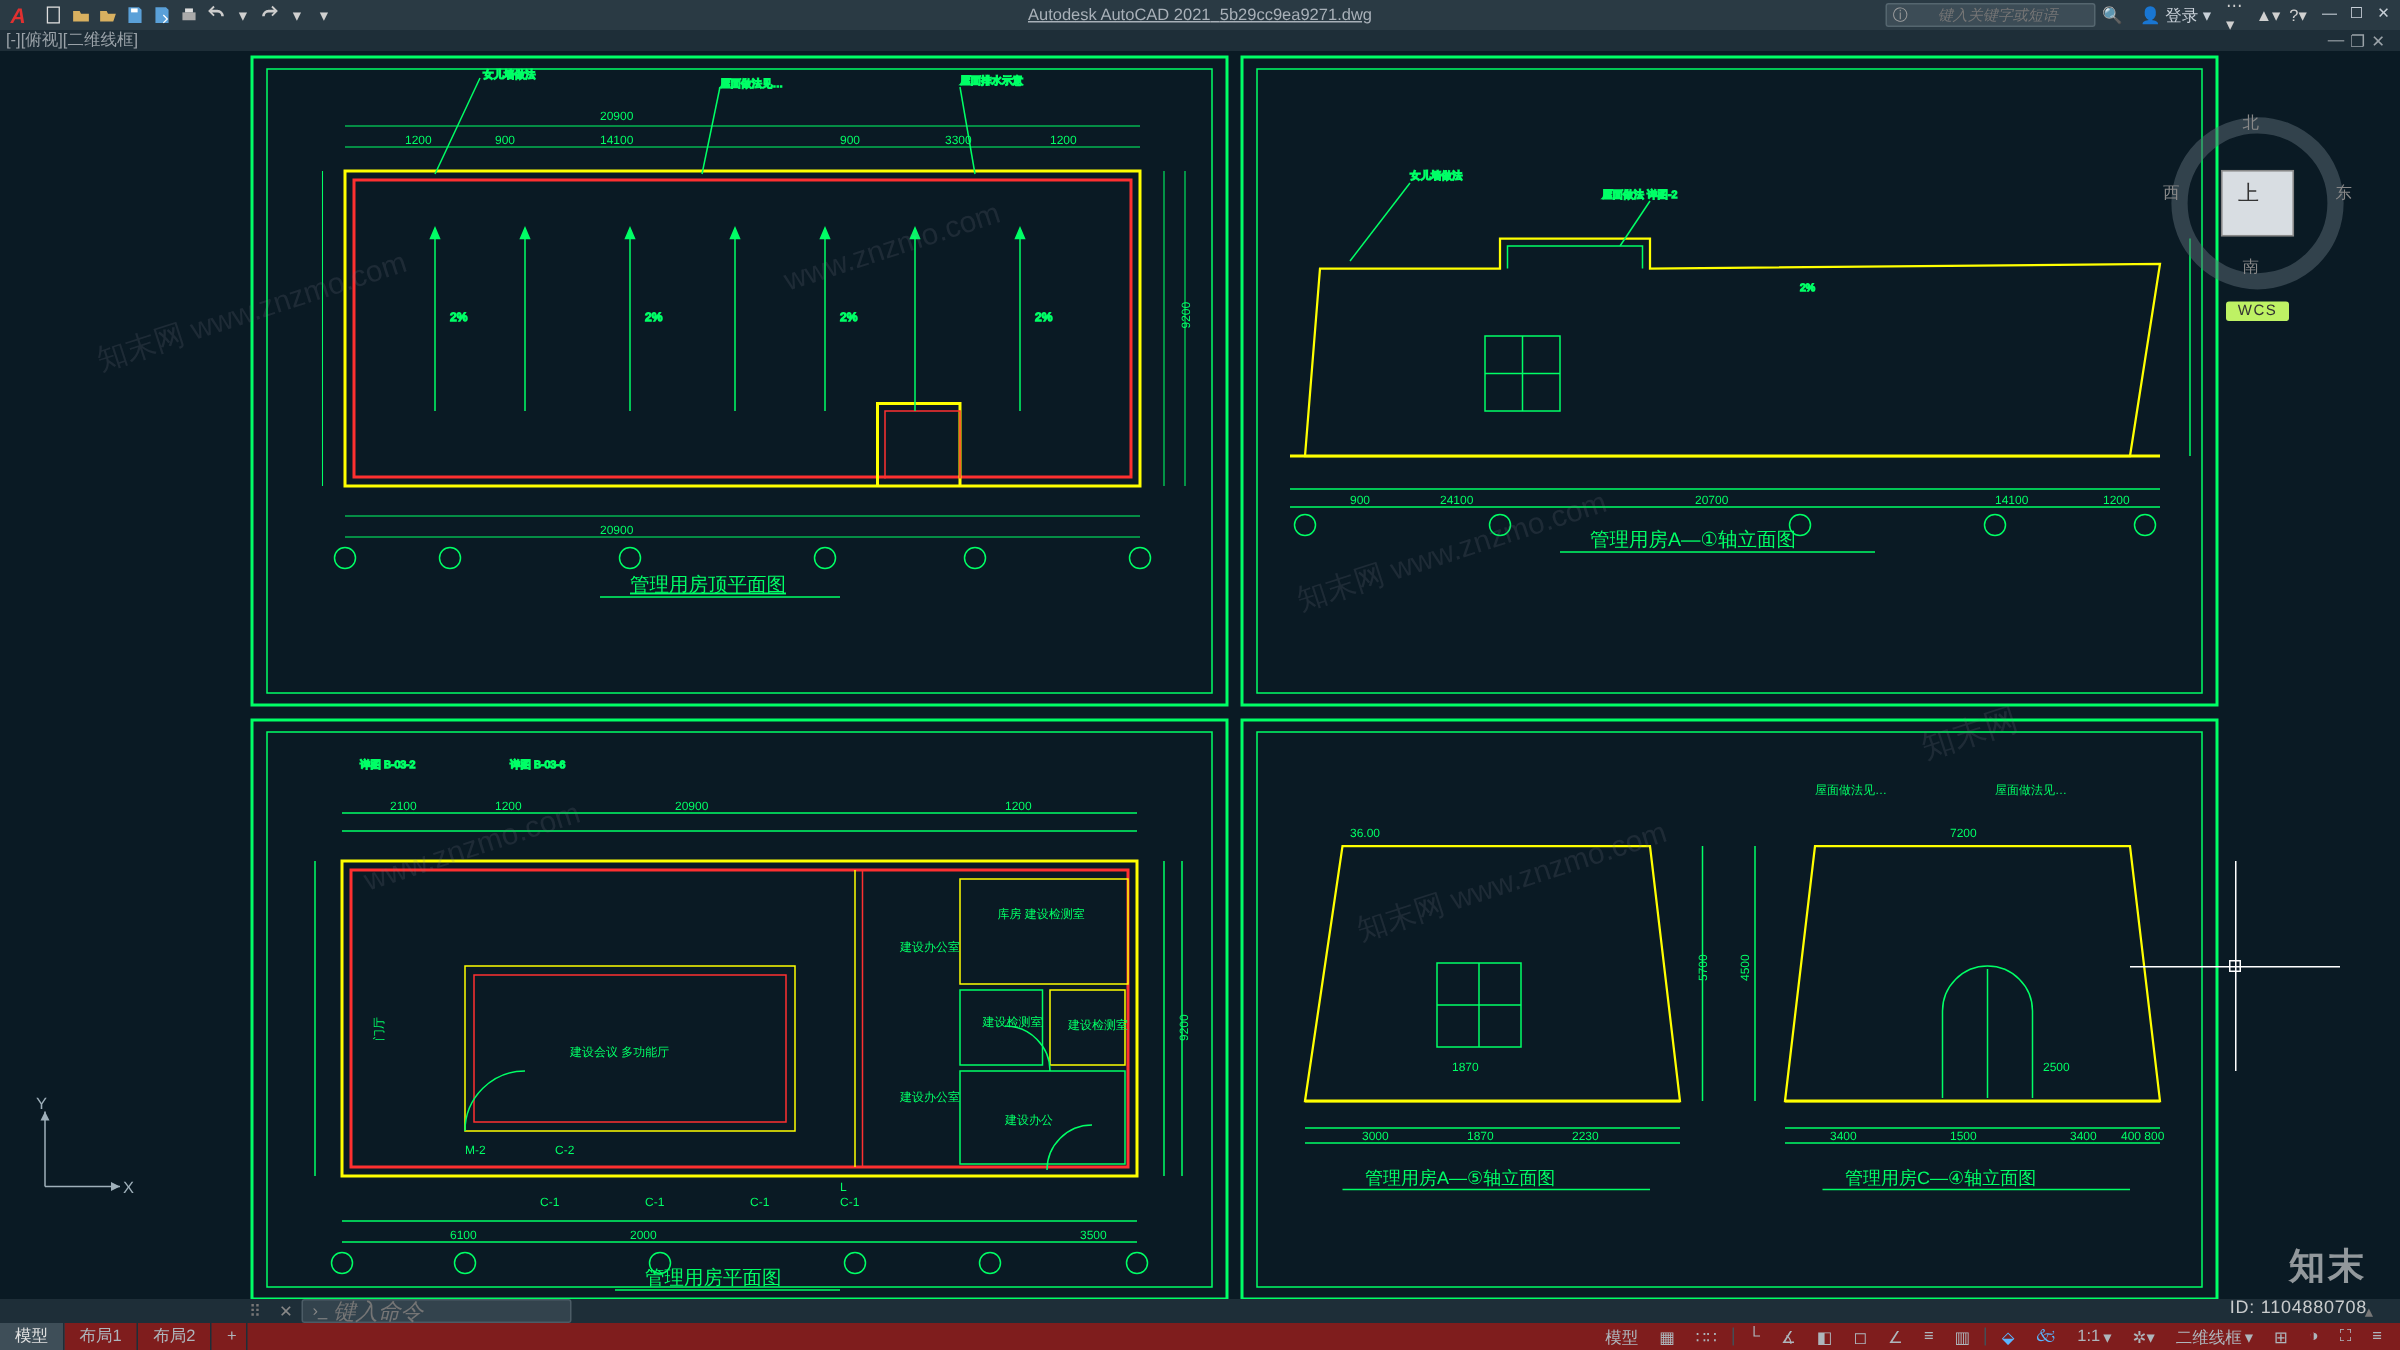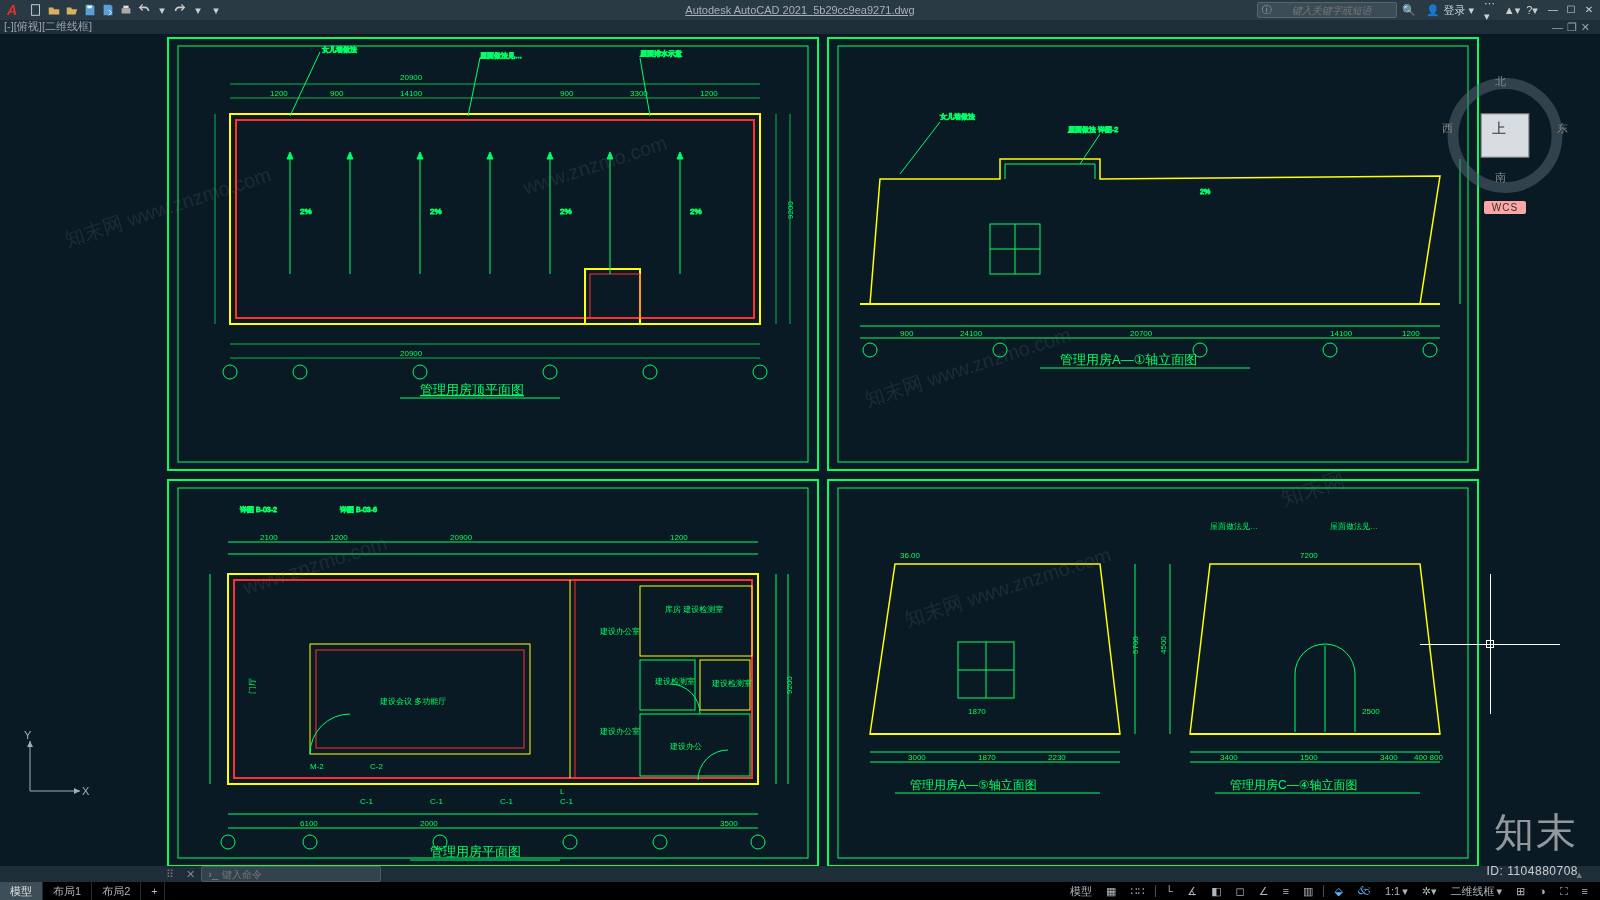--- a/index.html
+++ b/index.html
@@ -76,7 +76,7 @@
     color: #888; font-size: 11px;
   }
   .viewcube .wcs-badge {
-    background: #fca5a5; color: #333; padding: 1px 8px; margin-top: 4px;
+    background: #bef264; color: #333; padding: 1px 8px; margin-top: 4px;
     border-radius: 2px; font-size: 10px; letter-spacing: 1px;
   }
   

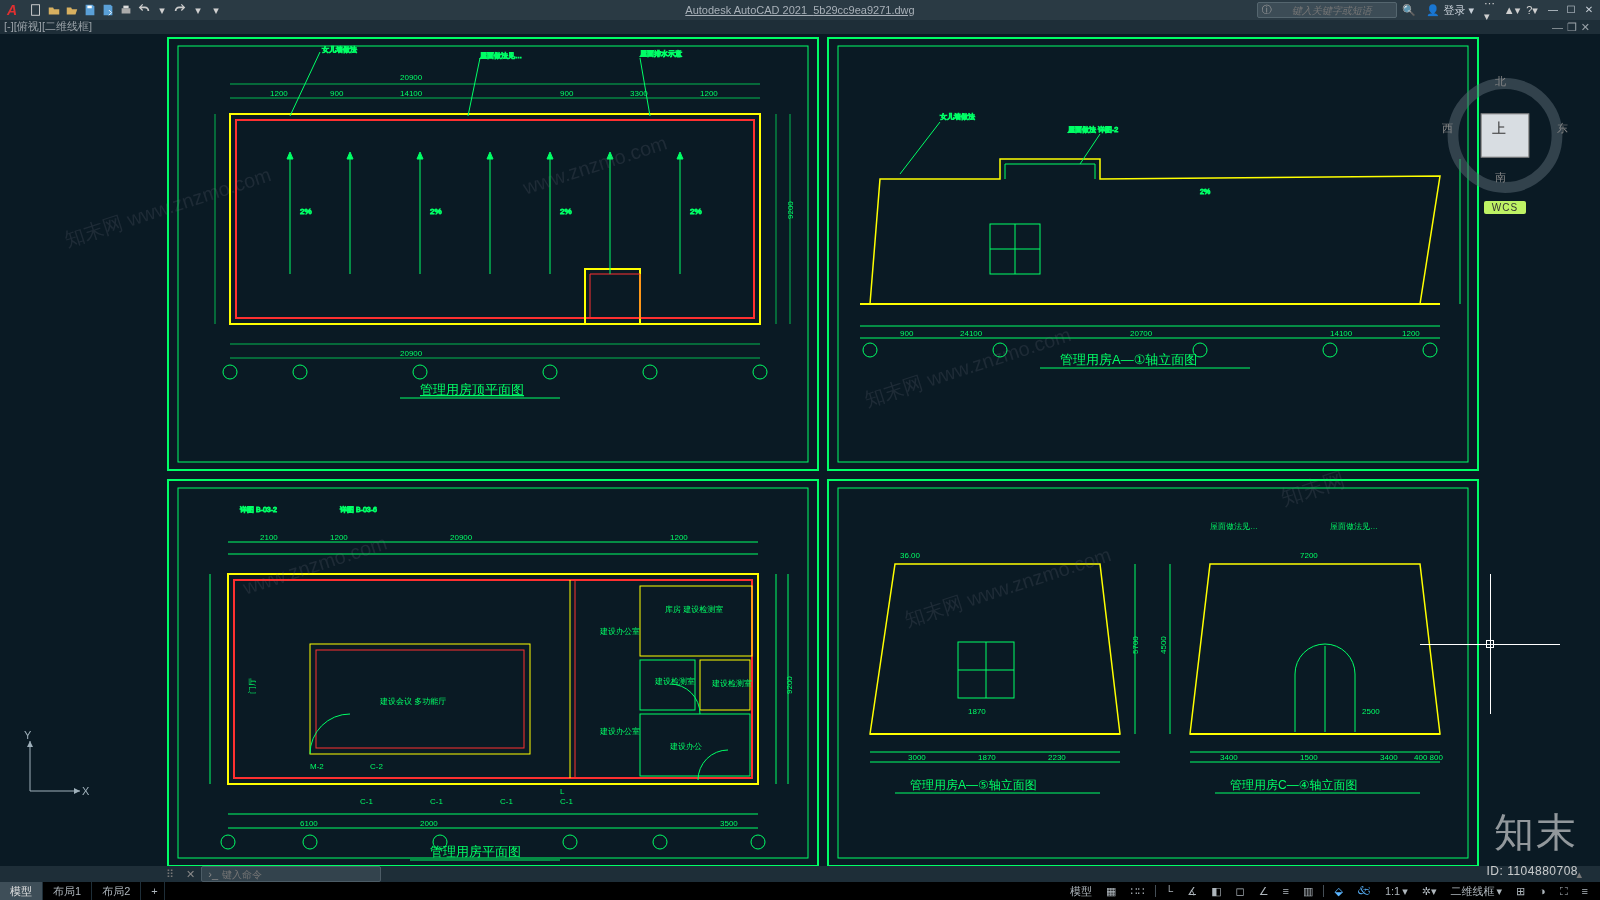--- a/index.html
+++ b/index.html
@@ -140,7 +140,7 @@
   }
   .wm-logo {
     position:absolute; right:22px; bottom:40px;
-    color:rgba(230,230,230,0.62); font-size:40px; font-weight:400;
+    color:rgba(230,230,230,0.62); font-size:24px; font-weight:700;
     letter-spacing:2px; pointer-events:none;
   }
   .wm-id {

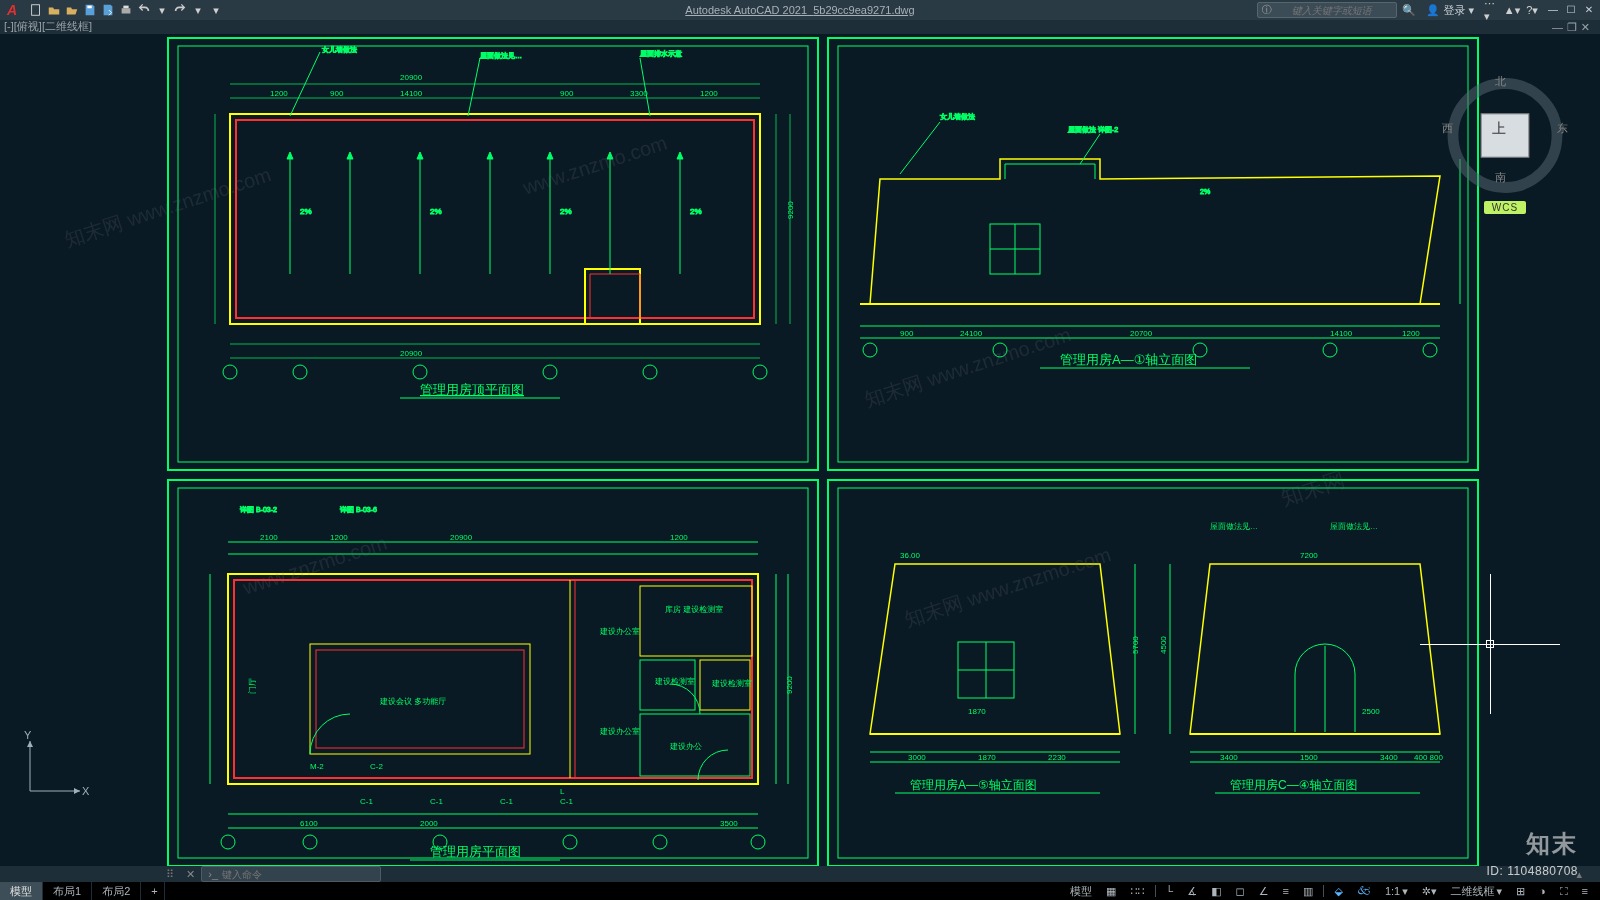--- a/index.html
+++ b/index.html
@@ -107,7 +107,7 @@
   .cmd-line .cmd-input .chev { color:#888; }
   .cmd-line .cmd-input input {
     background:transparent; border:none; outline:none; color:#999;
-    font-size:10px; width: 140px;
+    font-style: italic; font-size:15px; width: 140px;
   }
   
   .status-bar {

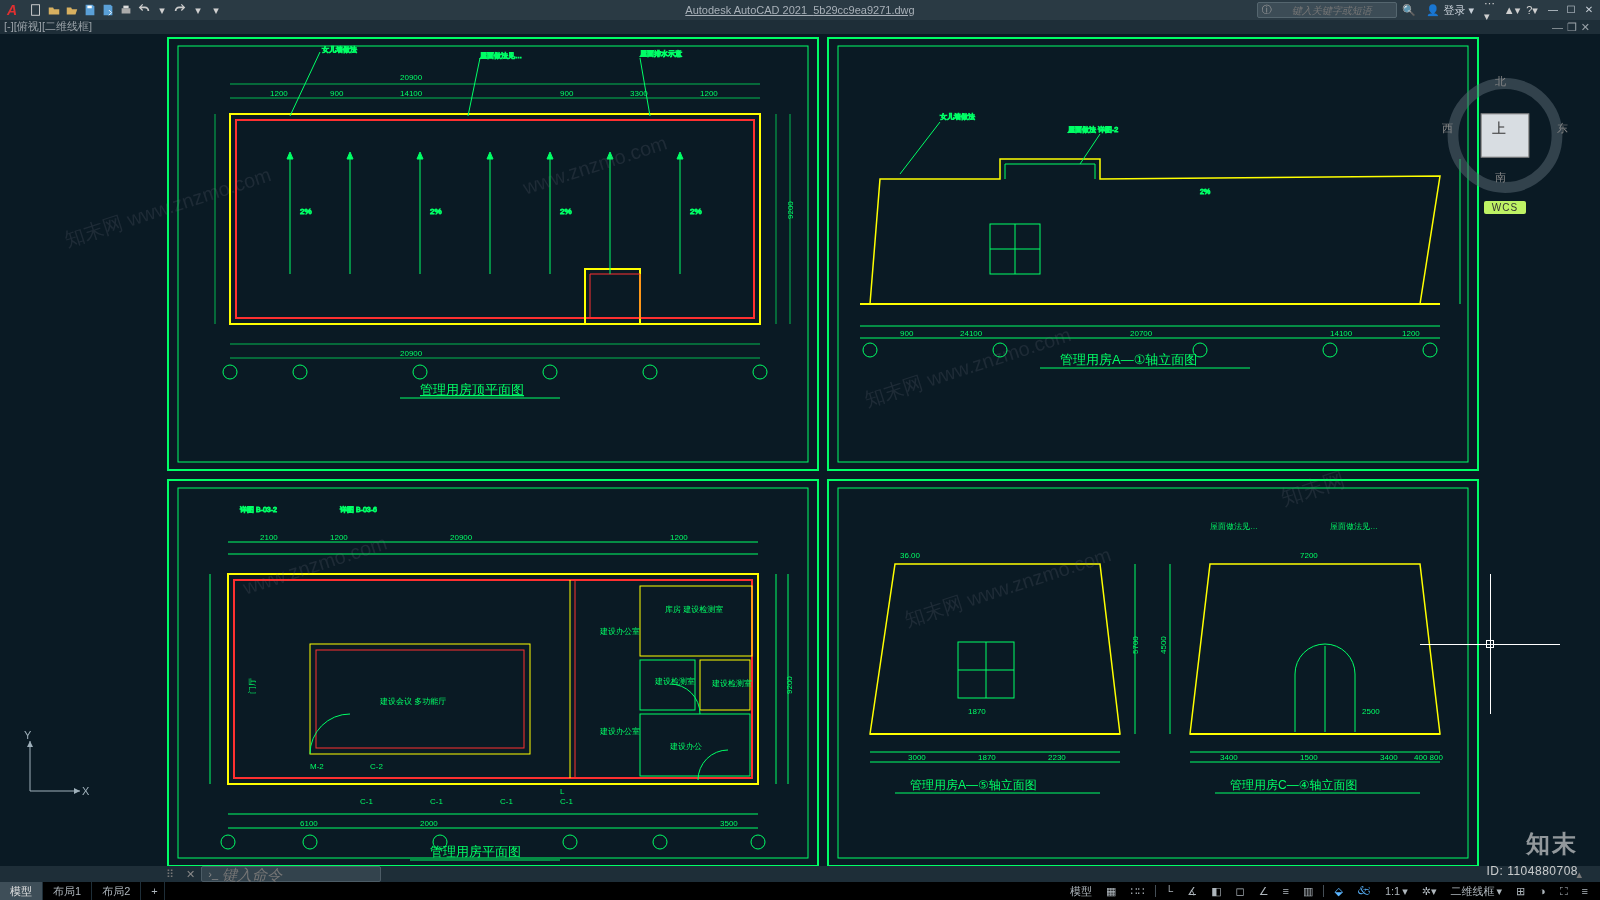--- a/index.html
+++ b/index.html
@@ -112,7 +112,7 @@
   
   .status-bar {
     position: absolute; left:0; right:0; bottom:0;
-    height: 18px; background:#000000;
+    height: 18px; background:#7f1d1d;
     display: flex; align-items: flex-end; font-size: 11px;
   }
   .layout-tabs { display:flex; }

